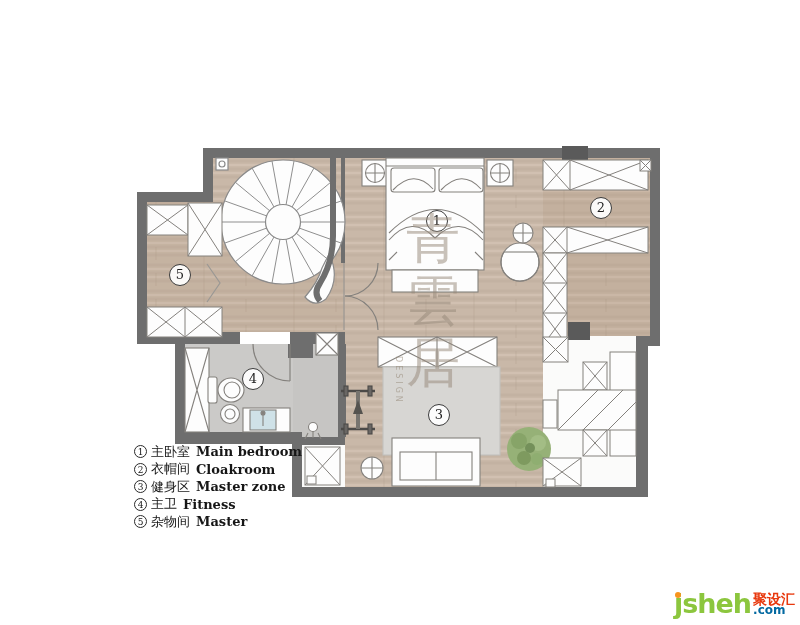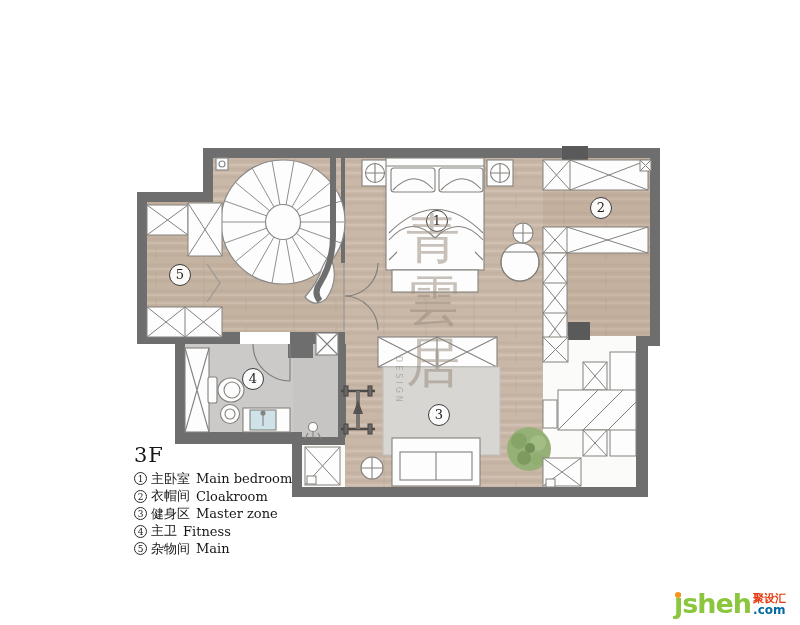--- a/index.html
+++ b/index.html
@@ -309,7 +309,6 @@
   <div class="wm-design">DESIGN</div>
 
   <div class="legend">
-    <div class="legend-floor">3F</div>
     <div class="legend-row">
       <span class="legend-num">1</span>
       <span class="legend-cn">主卧室</span>

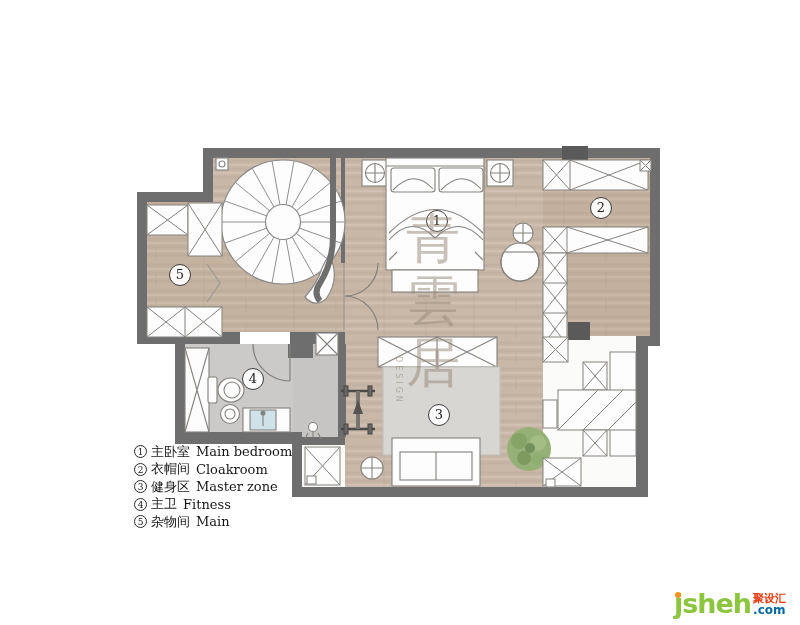--- a/index.html
+++ b/index.html
@@ -28,7 +28,7 @@
   .legend-num{flex:0 0 13px;width:13px;height:13px;border:1px solid #2a2a2a;border-radius:50%;
       font-size:9px;line-height:12px;text-align:center;box-sizing:border-box;margin-right:4px;}
   .legend-cn{}
-  .legend-en{margin-left:6px;}
+  .legend-en{margin-left:6px;font-weight:bold;}
 
   
   .logo{position:absolute;left:674px;top:590px;display:flex;align-items:center;

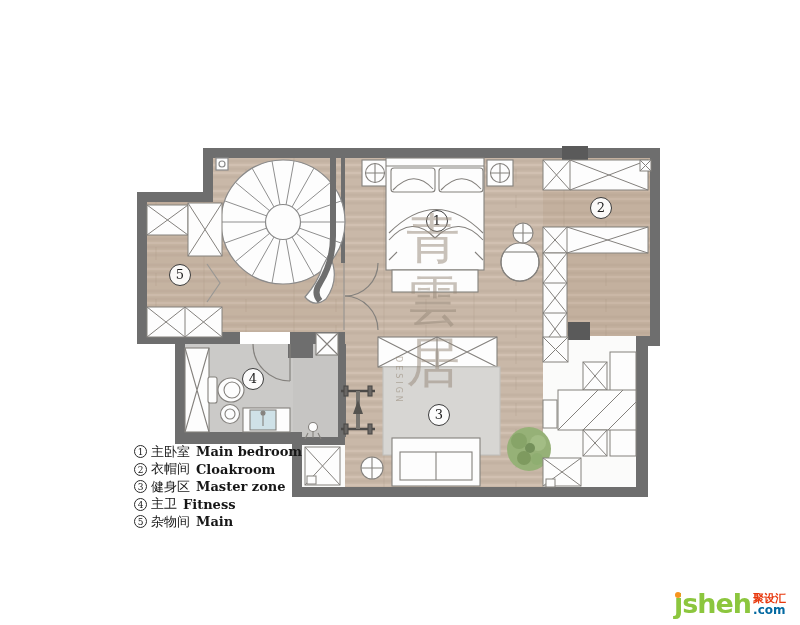--- a/index.html
+++ b/index.html
@@ -332,7 +332,7 @@
     <div class="legend-row">
       <span class="legend-num">5</span>
       <span class="legend-cn">杂物间</span>
-      <span class="legend-en">Main</span>
+      <span class="legend-en">Master</span>
     </div>
   </div>
 

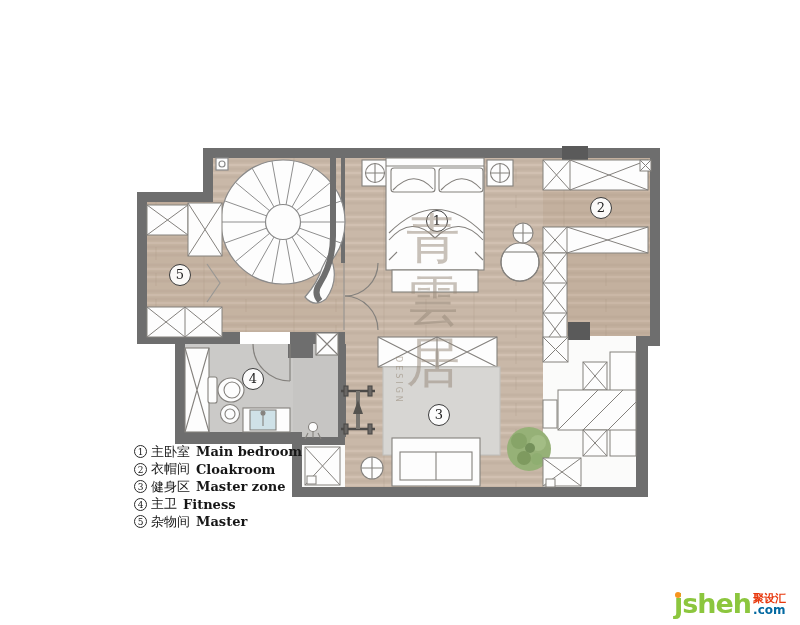--- a/index.html
+++ b/index.html
@@ -37,7 +37,7 @@
       letter-spacing:-1px;}
   .logo-jdot{position:absolute;left:1px;top:2px;width:6px;height:6px;border-radius:50%;background:#f7941e;}
   .logo-side{display:flex;flex-direction:column;margin-left:2px;padding-top:2px;}
-  .logo-cn{font-size:11px;font-weight:bold;color:#e8380d;line-height:10px;}
+  .logo-cn{font-size:14px;font-weight:bold;color:#e8380d;line-height:10px;}
   .logo-com{font-size:12px;font-weight:bold;color:#0369a1;line-height:12px;}
 </style>
 </head>

